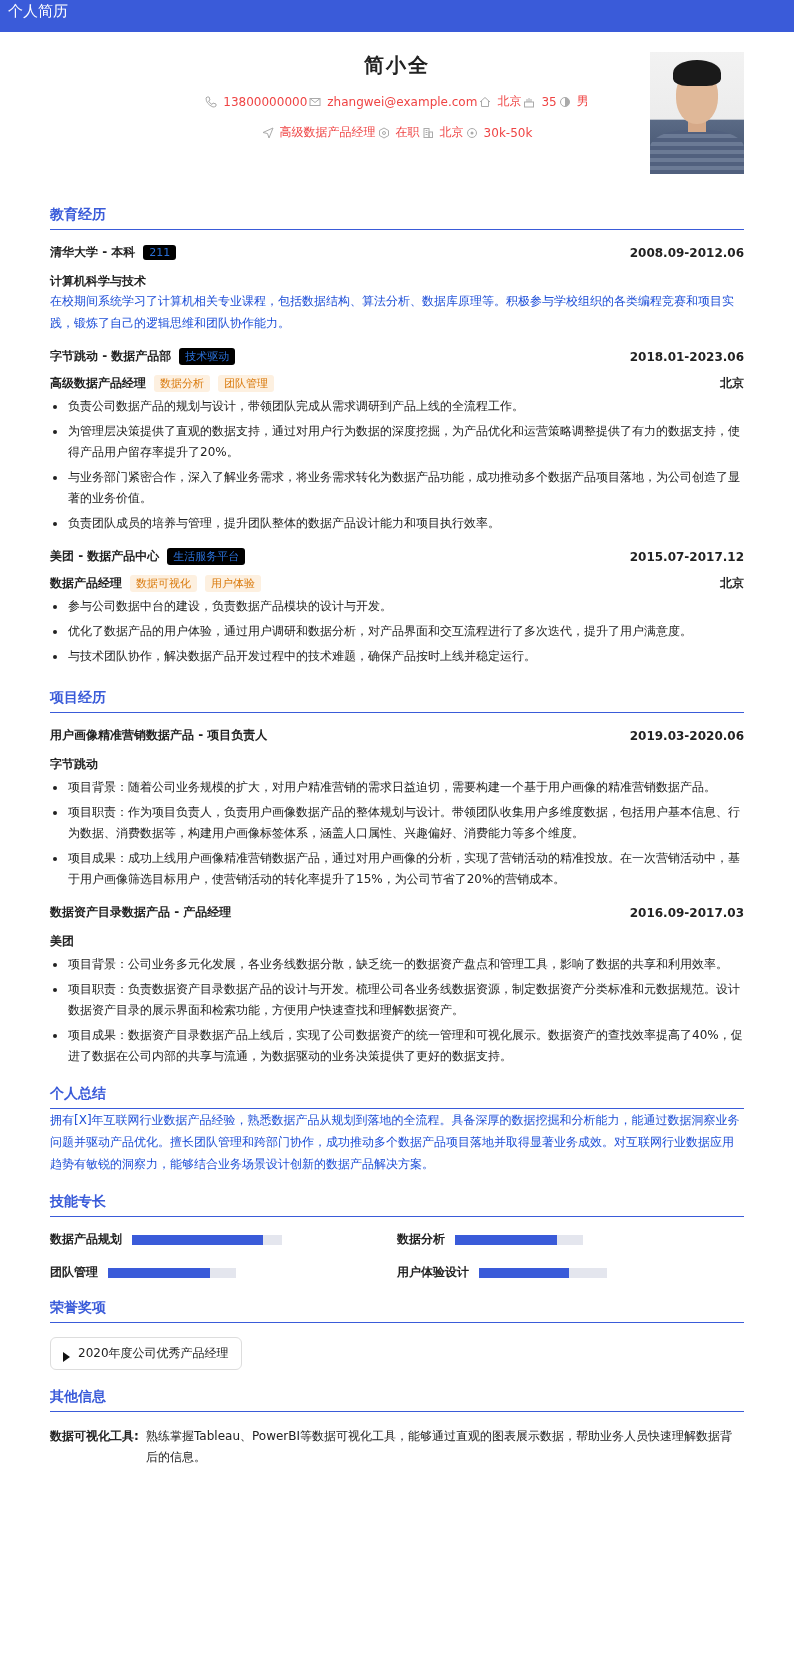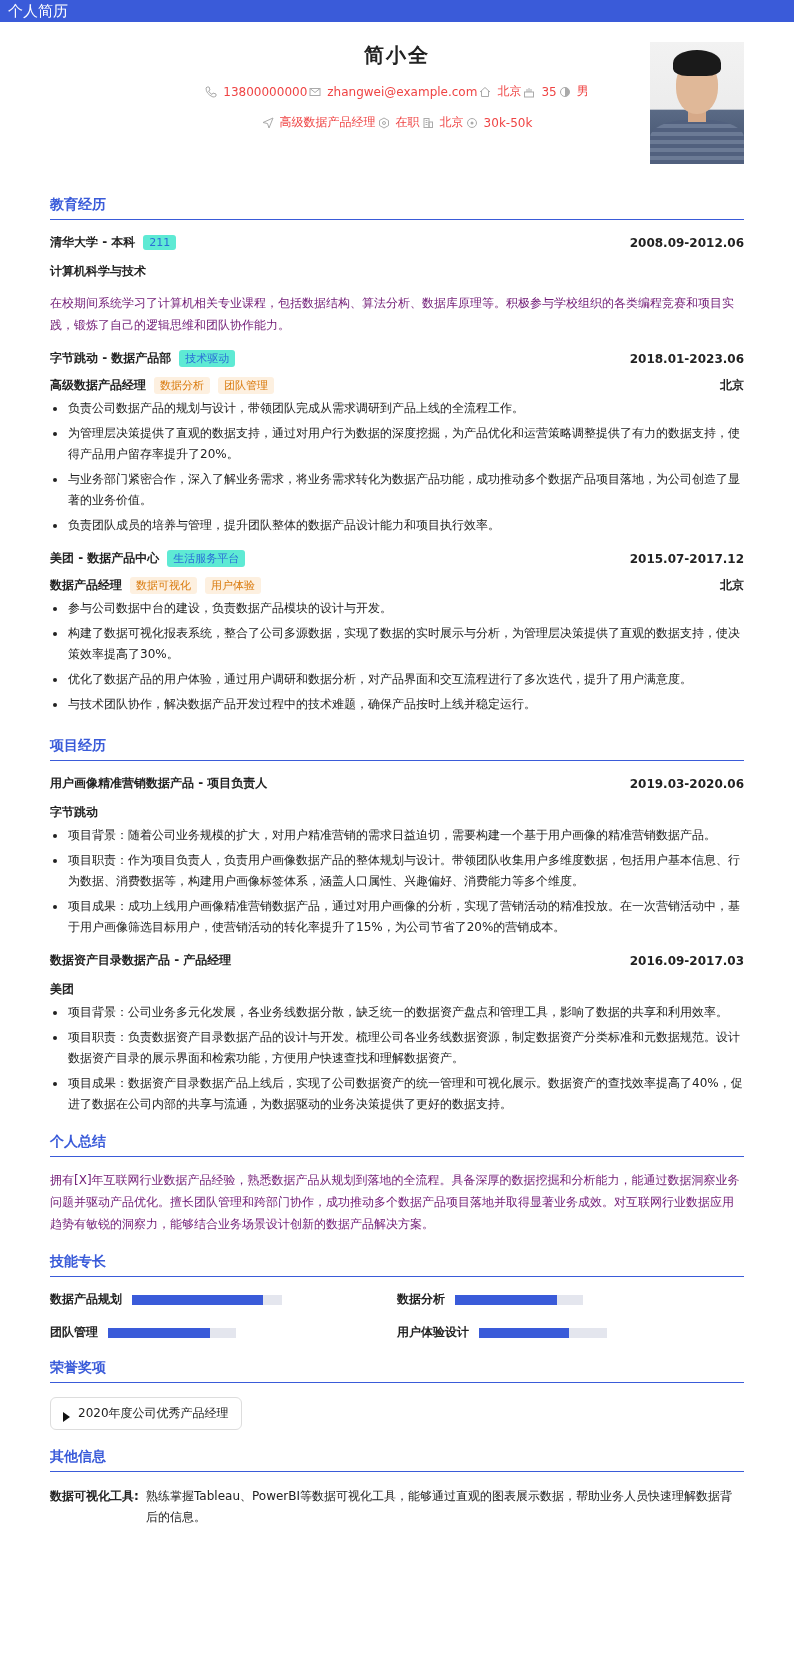--- a/index.html
+++ b/index.html
@@ -4,7 +4,7 @@
 <style>
   * { box-sizing: border-box; margin: 0; padding: 0; }
   body { width: 794px; height: 1672px; background: #fff; font-family: "DejaVu Sans", "Liberation Sans", sans-serif; color: #222; font-size: 12px; overflow: hidden; }
-  .topbar { height: 22px; background: #3a5bd9; color: #fff; font-size: 15px; padding: 0 8px; line-height: 22px; }
+  .topbar { height: 32px; background: #3a5bd9; color: #fff; font-size: 15px; padding: 0 8px; line-height: 22px; }
   .wrap { padding: 0 50px; position: relative; }
   .header { position: relative; height: 160px; }
   .name { text-align: center; font-size: 20px; font-weight: bold; padding-top: 20px; letter-spacing: 2px; }

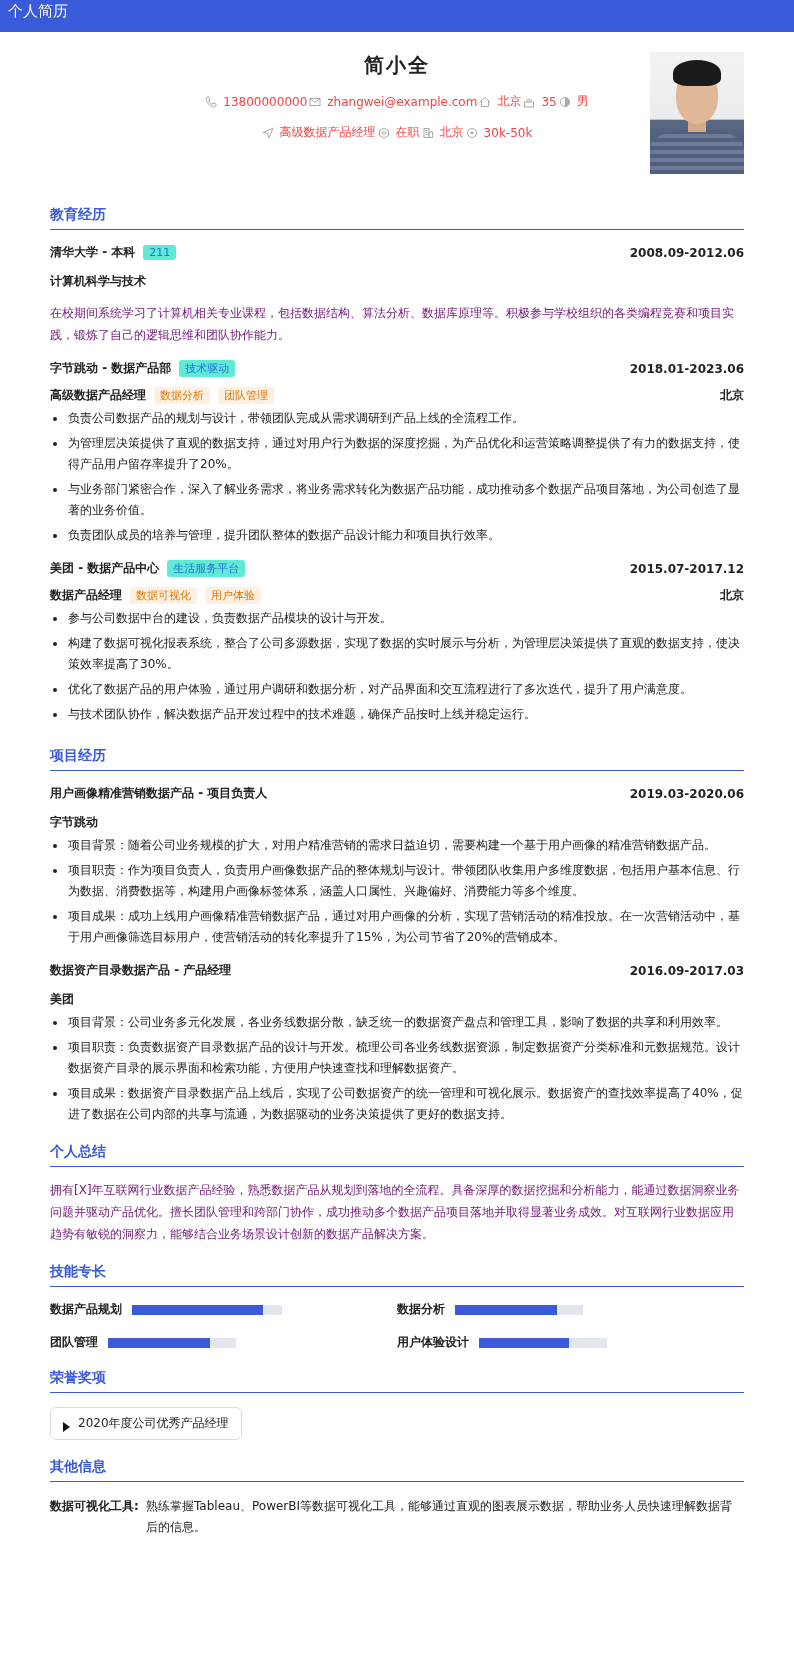--- a/index.html
+++ b/index.html
@@ -22,7 +22,7 @@
   .row { display: flex; justify-content: space-between; align-items: center; margin-top: 14px; font-weight: bold; font-size: 12px; }
   .row-left { display: flex; align-items: center; gap: 8px; }
   .tag { font-weight: normal; font-size: 11px; padding: 1px 6px; border-radius: 3px; }
-  .tag.blue { background: #5eead4; color: #2a6fd6; }
+  .tag.blue { background: #000000; color: #2a6fd6; }
   .tag.orange { background: #fdf0e0; color: #d9790b; }
   .sub { font-weight: bold; margin-top: 12px; font-size: 12px; }
   .para { margin-top: 12px; line-height: 22px; font-size: 12px; color: #701a75; }

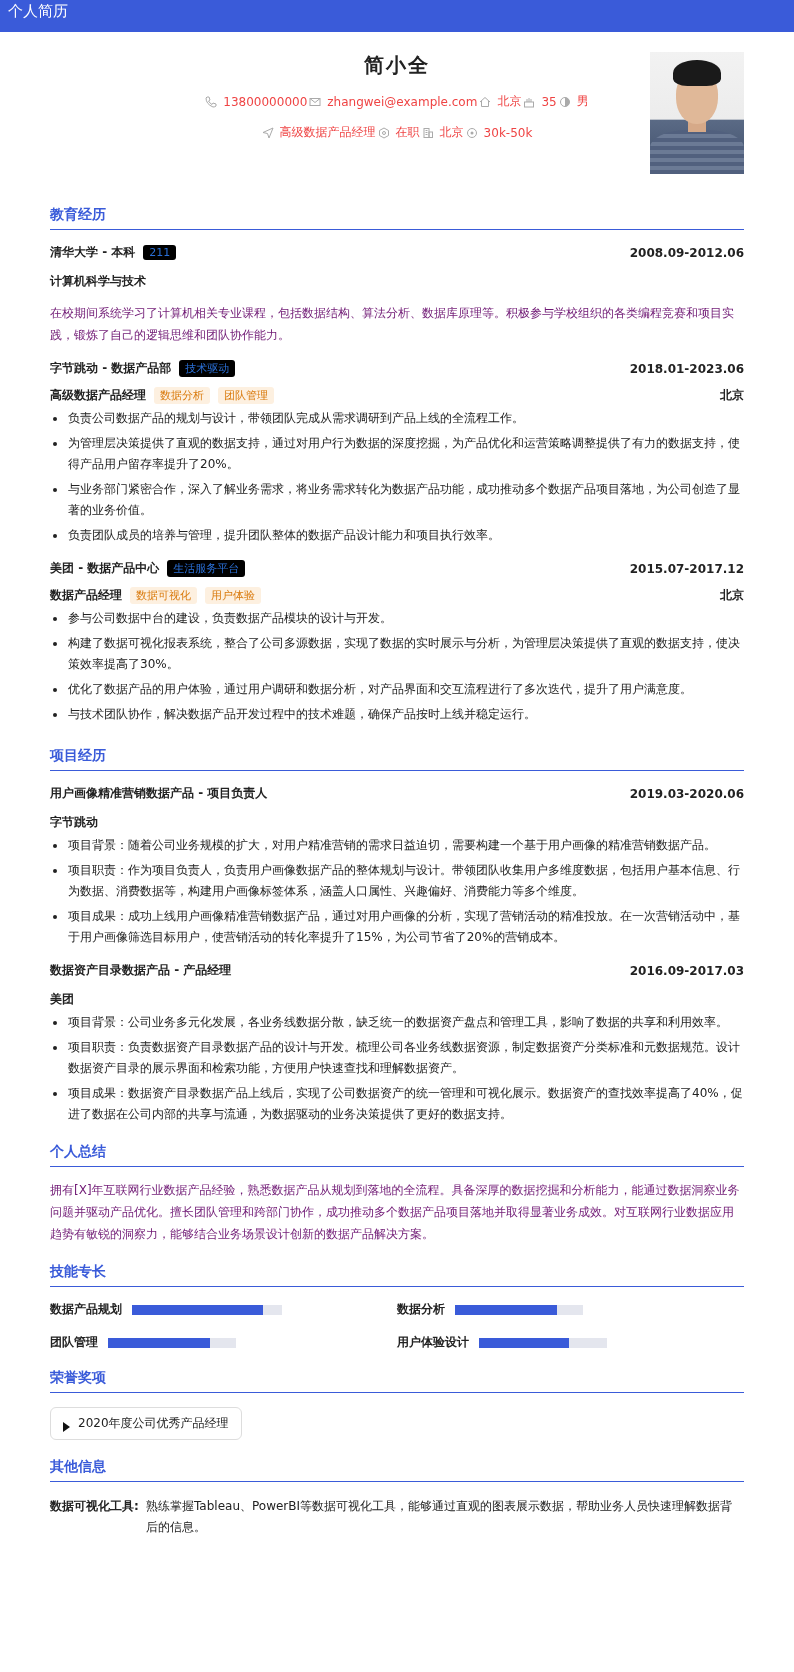--- a/index.html
+++ b/index.html
@@ -25,7 +25,7 @@
   .tag.blue { background: #000000; color: #2a6fd6; }
   .tag.orange { background: #fdf0e0; color: #d9790b; }
   .sub { font-weight: bold; margin-top: 12px; font-size: 12px; }
-  .para { margin-top: 12px; line-height: 22px; font-size: 12px; color: #701a75; }
+  .para { margin-top: 0; line-height: 22px; font-size: 12px; color: #1d4ed8; }
   ul.bullets { list-style: none; margin-top: 4px; }
   ul.bullets li { position: relative; padding-left: 18px; line-height: 21px; margin-top: 4px; font-size: 12px; }
   ul.bullets li::before { content: ""; position: absolute; left: 3px; top: 9px; width: 4px; height: 4px; background: #222; border-radius: 50%; }

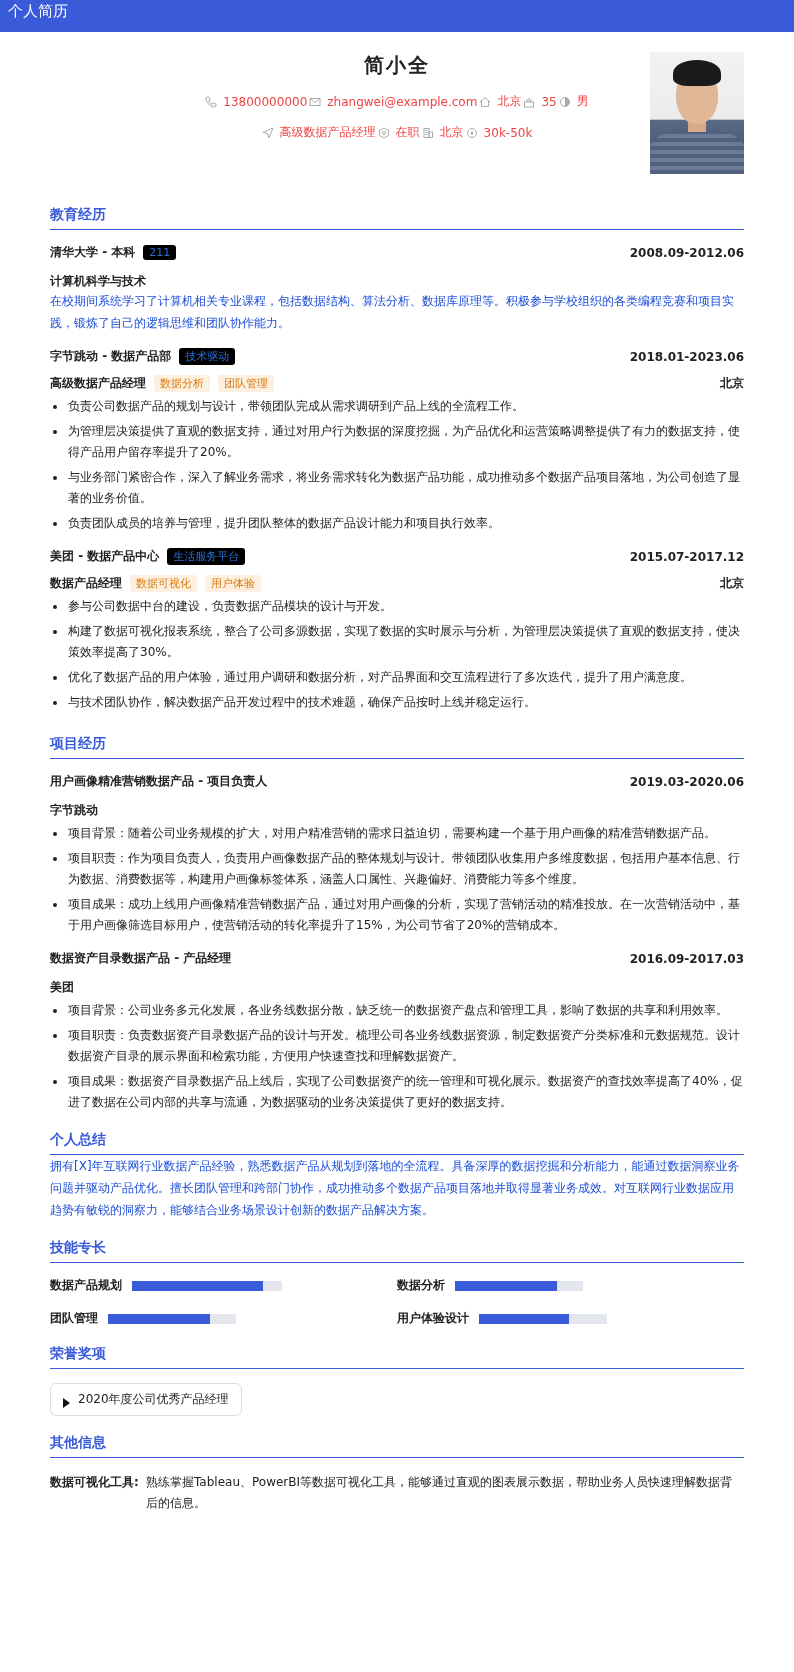--- a/index.html
+++ b/index.html
@@ -193,7 +193,6 @@
     </div>
     <ul class="bullets">
       <li>参与公司数据中台的建设，负责数据产品模块的设计与开发。</li>
-      <li>构建了数据可视化报表系统，整合了公司多源数据，实现了数据的实时展示与分析，为管理层决策提供了直观的数据支持，使决策效率提高了30%。</li>
       <li>优化了数据产品的用户体验，通过用户调研和数据分析，对产品界面和交互流程进行了多次迭代，提升了用户满意度。</li>
       <li>与技术团队协作，解决数据产品开发过程中的技术难题，确保产品按时上线并稳定运行。</li>
     </ul>

